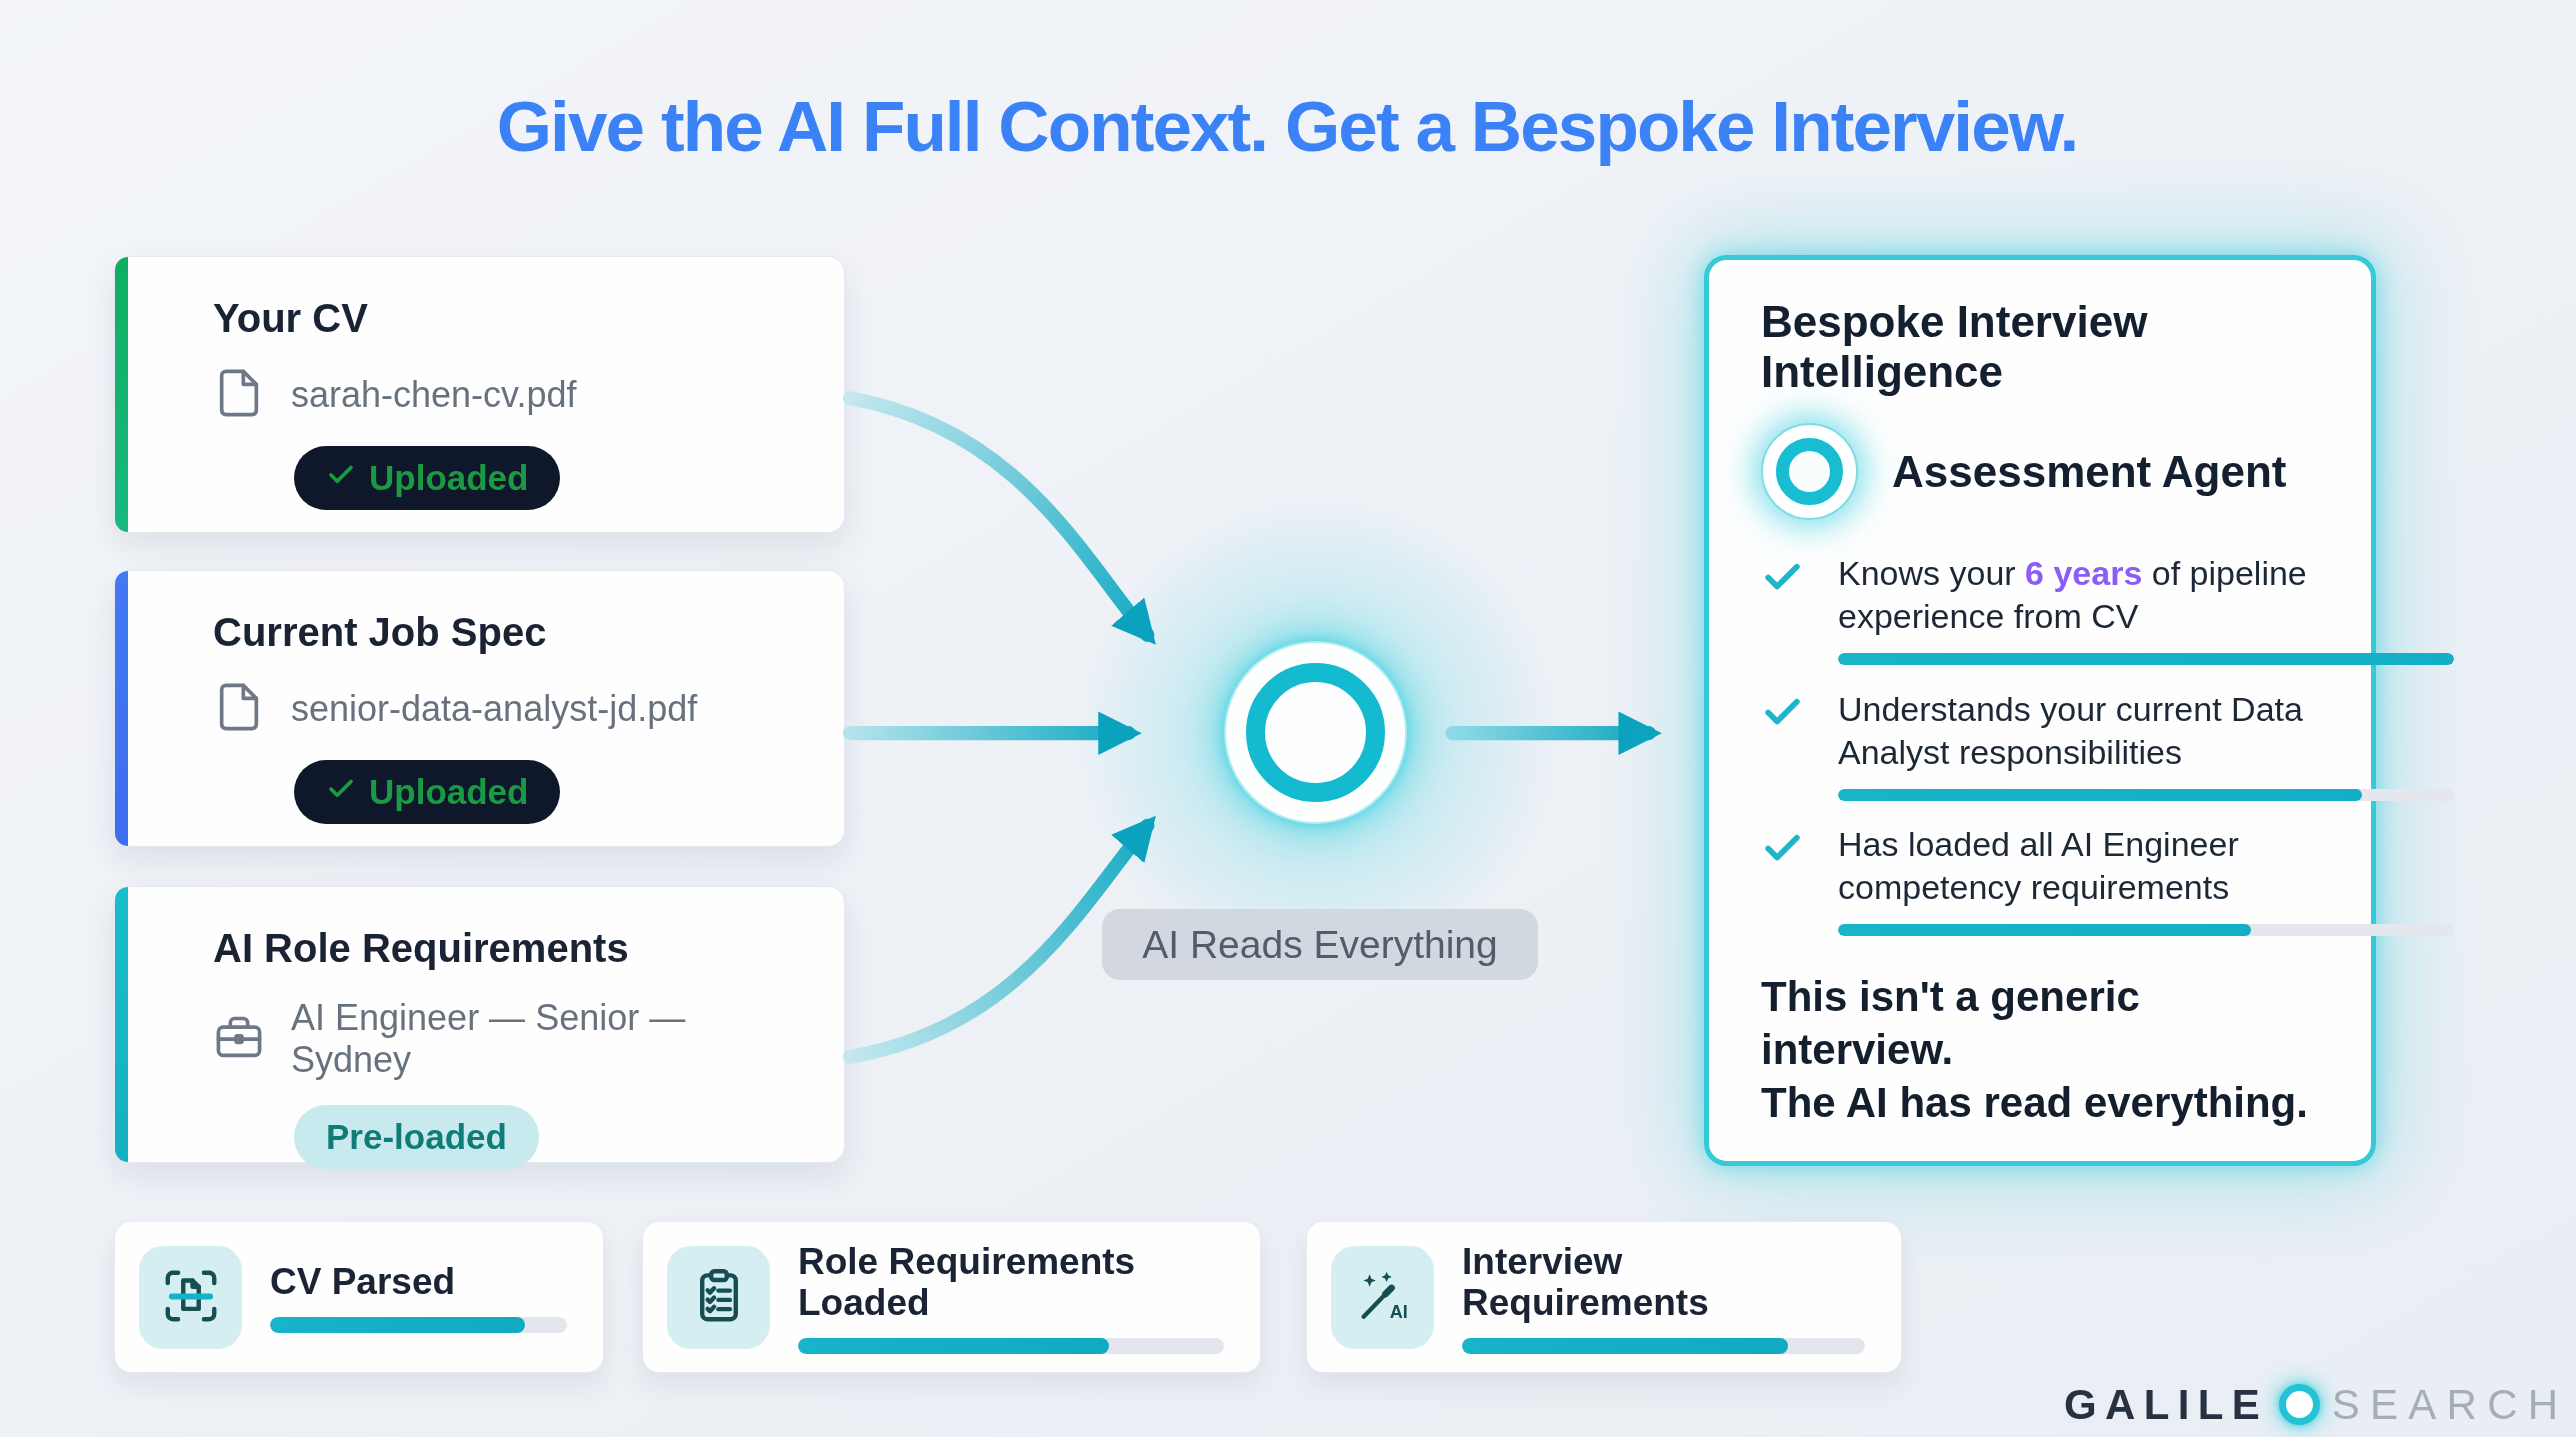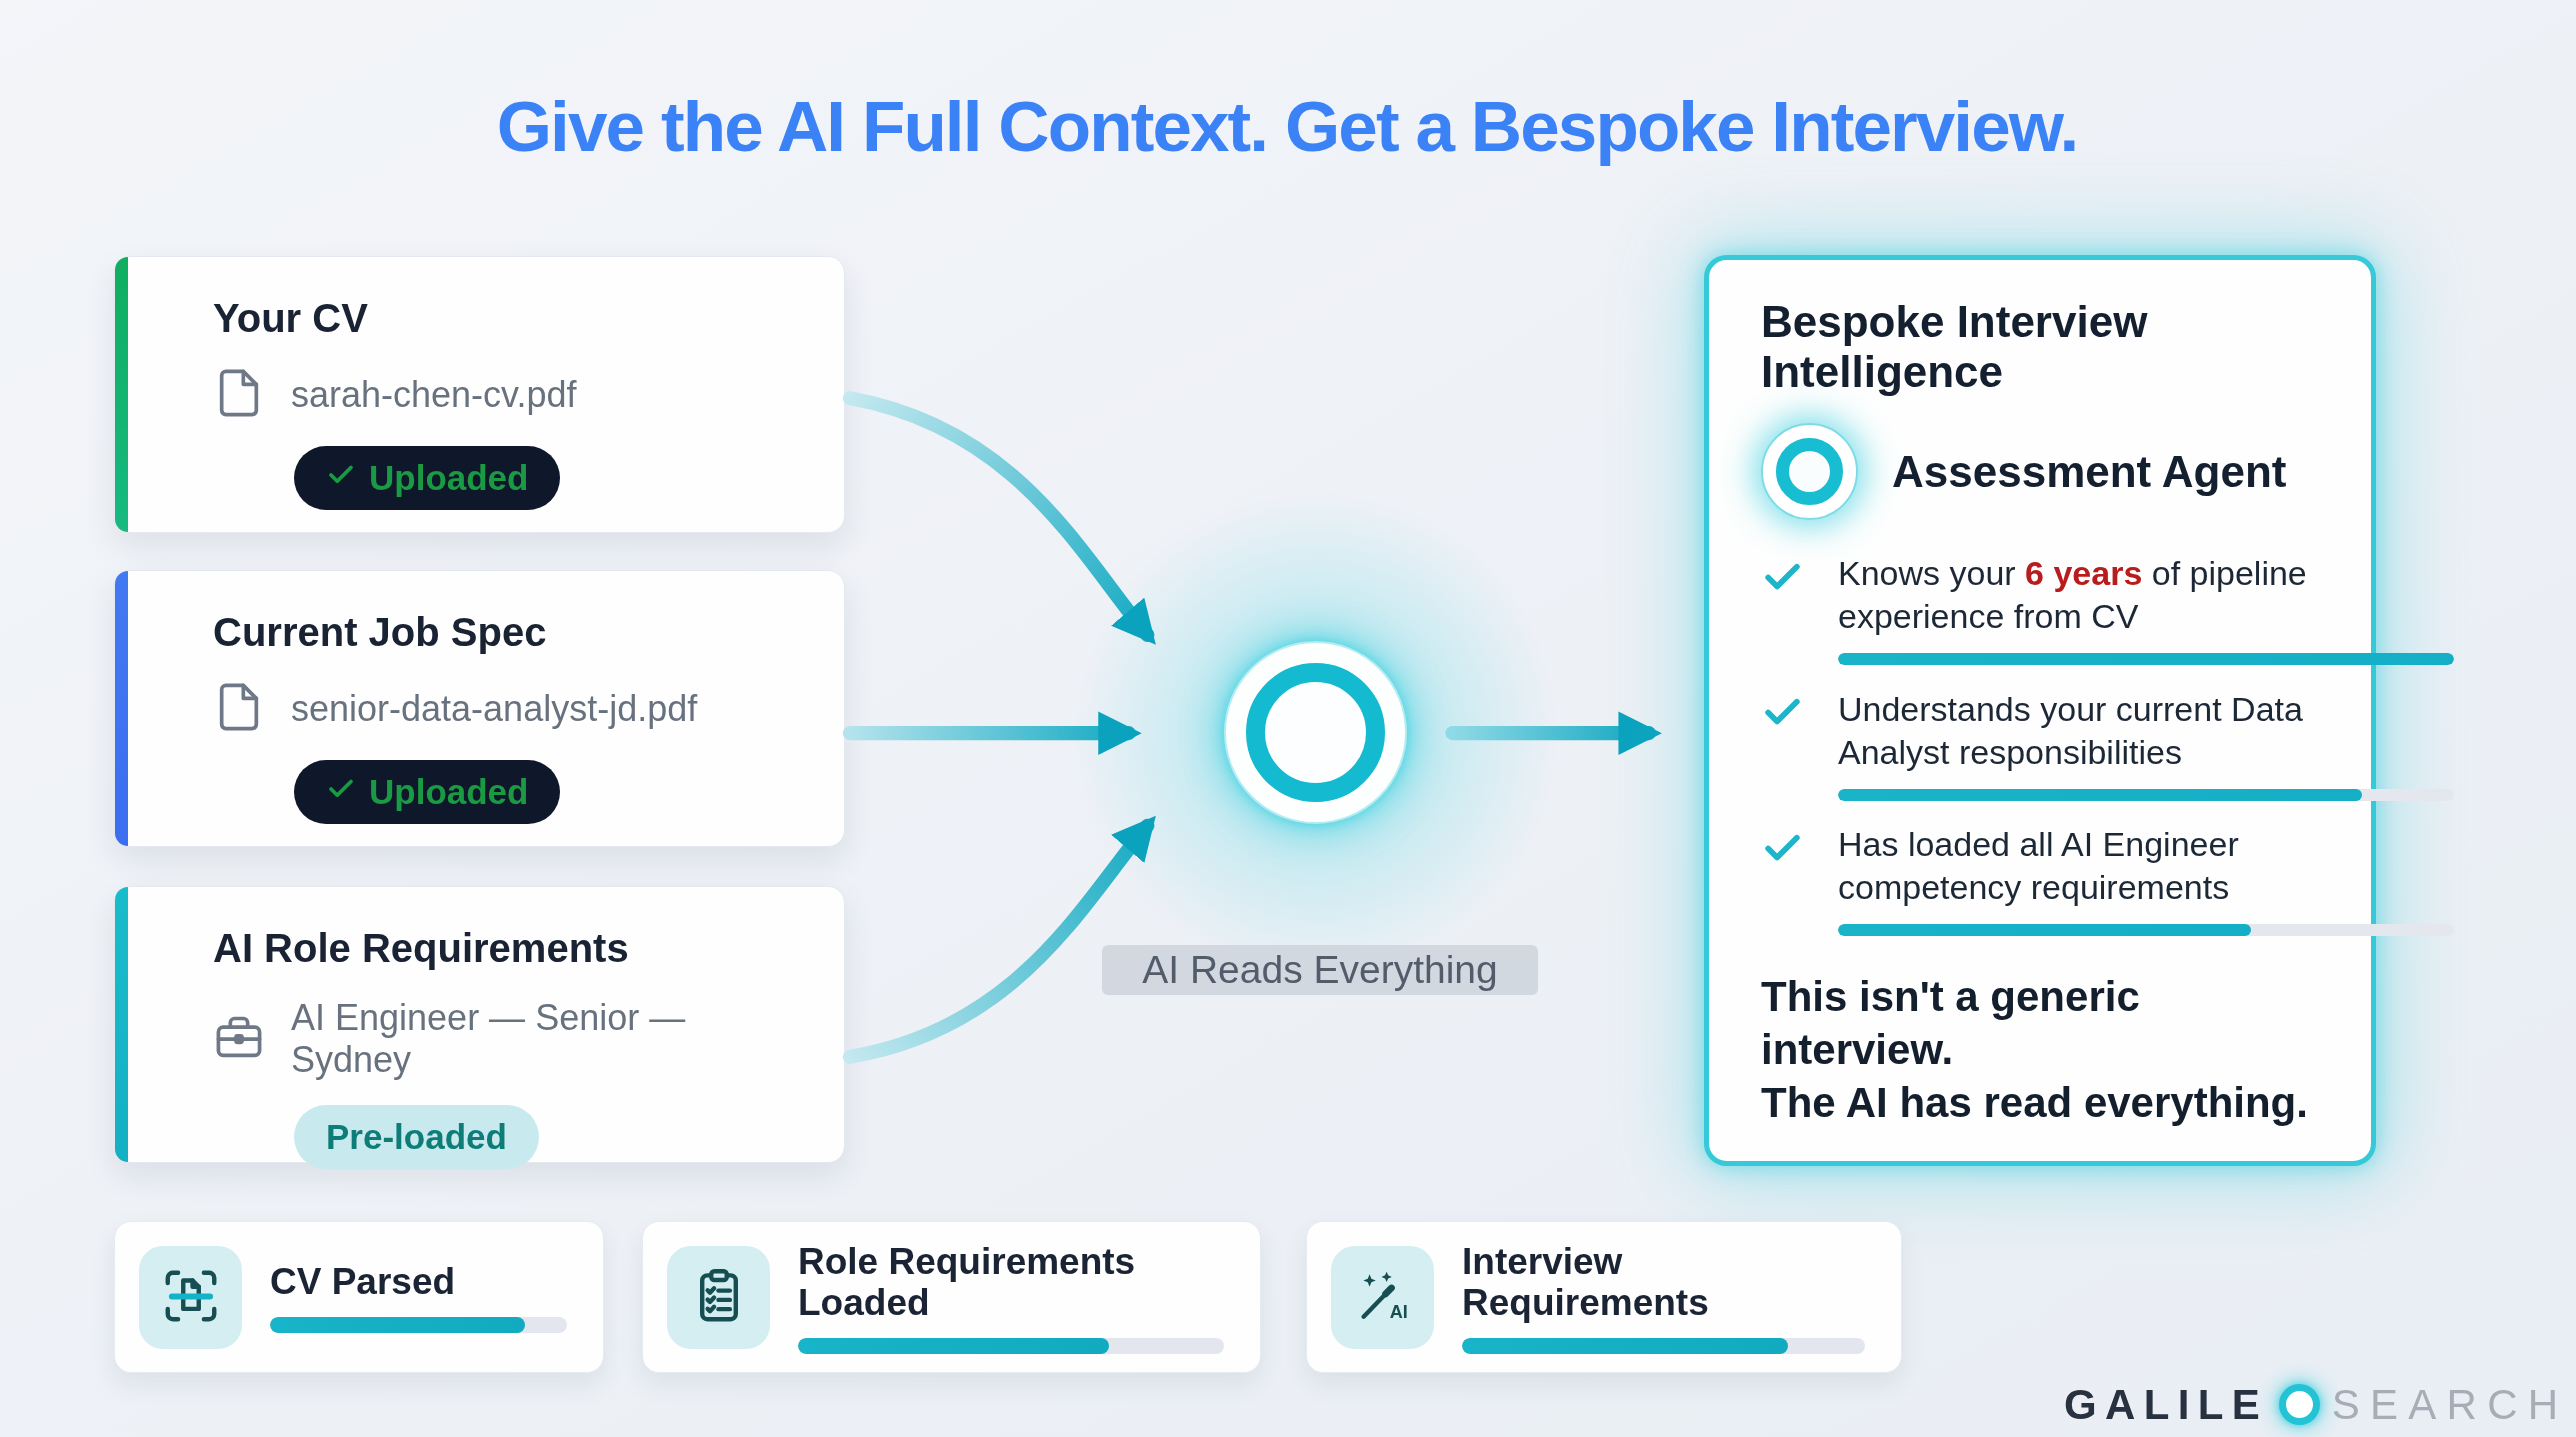--- a/index.html
+++ b/index.html
@@ -95,7 +95,7 @@
   .check-item.rest { margin-top:22.5px; }
   .check-col { width:49px; flex:none; padding-top:3.7px; }
   .check-text { font-size:34px; line-height:43px; color:#1d2837; max-width:590px; }
-  .hl { color:#b91c1c; font-weight:700; }
+  .hl { color:#8b5cf6; font-weight:700; }
   .pbar {
     margin:15px 0 0 77px; width:616px; height:12px;
     border-radius:7.5px; background:#e4e8ee; overflow:hidden;

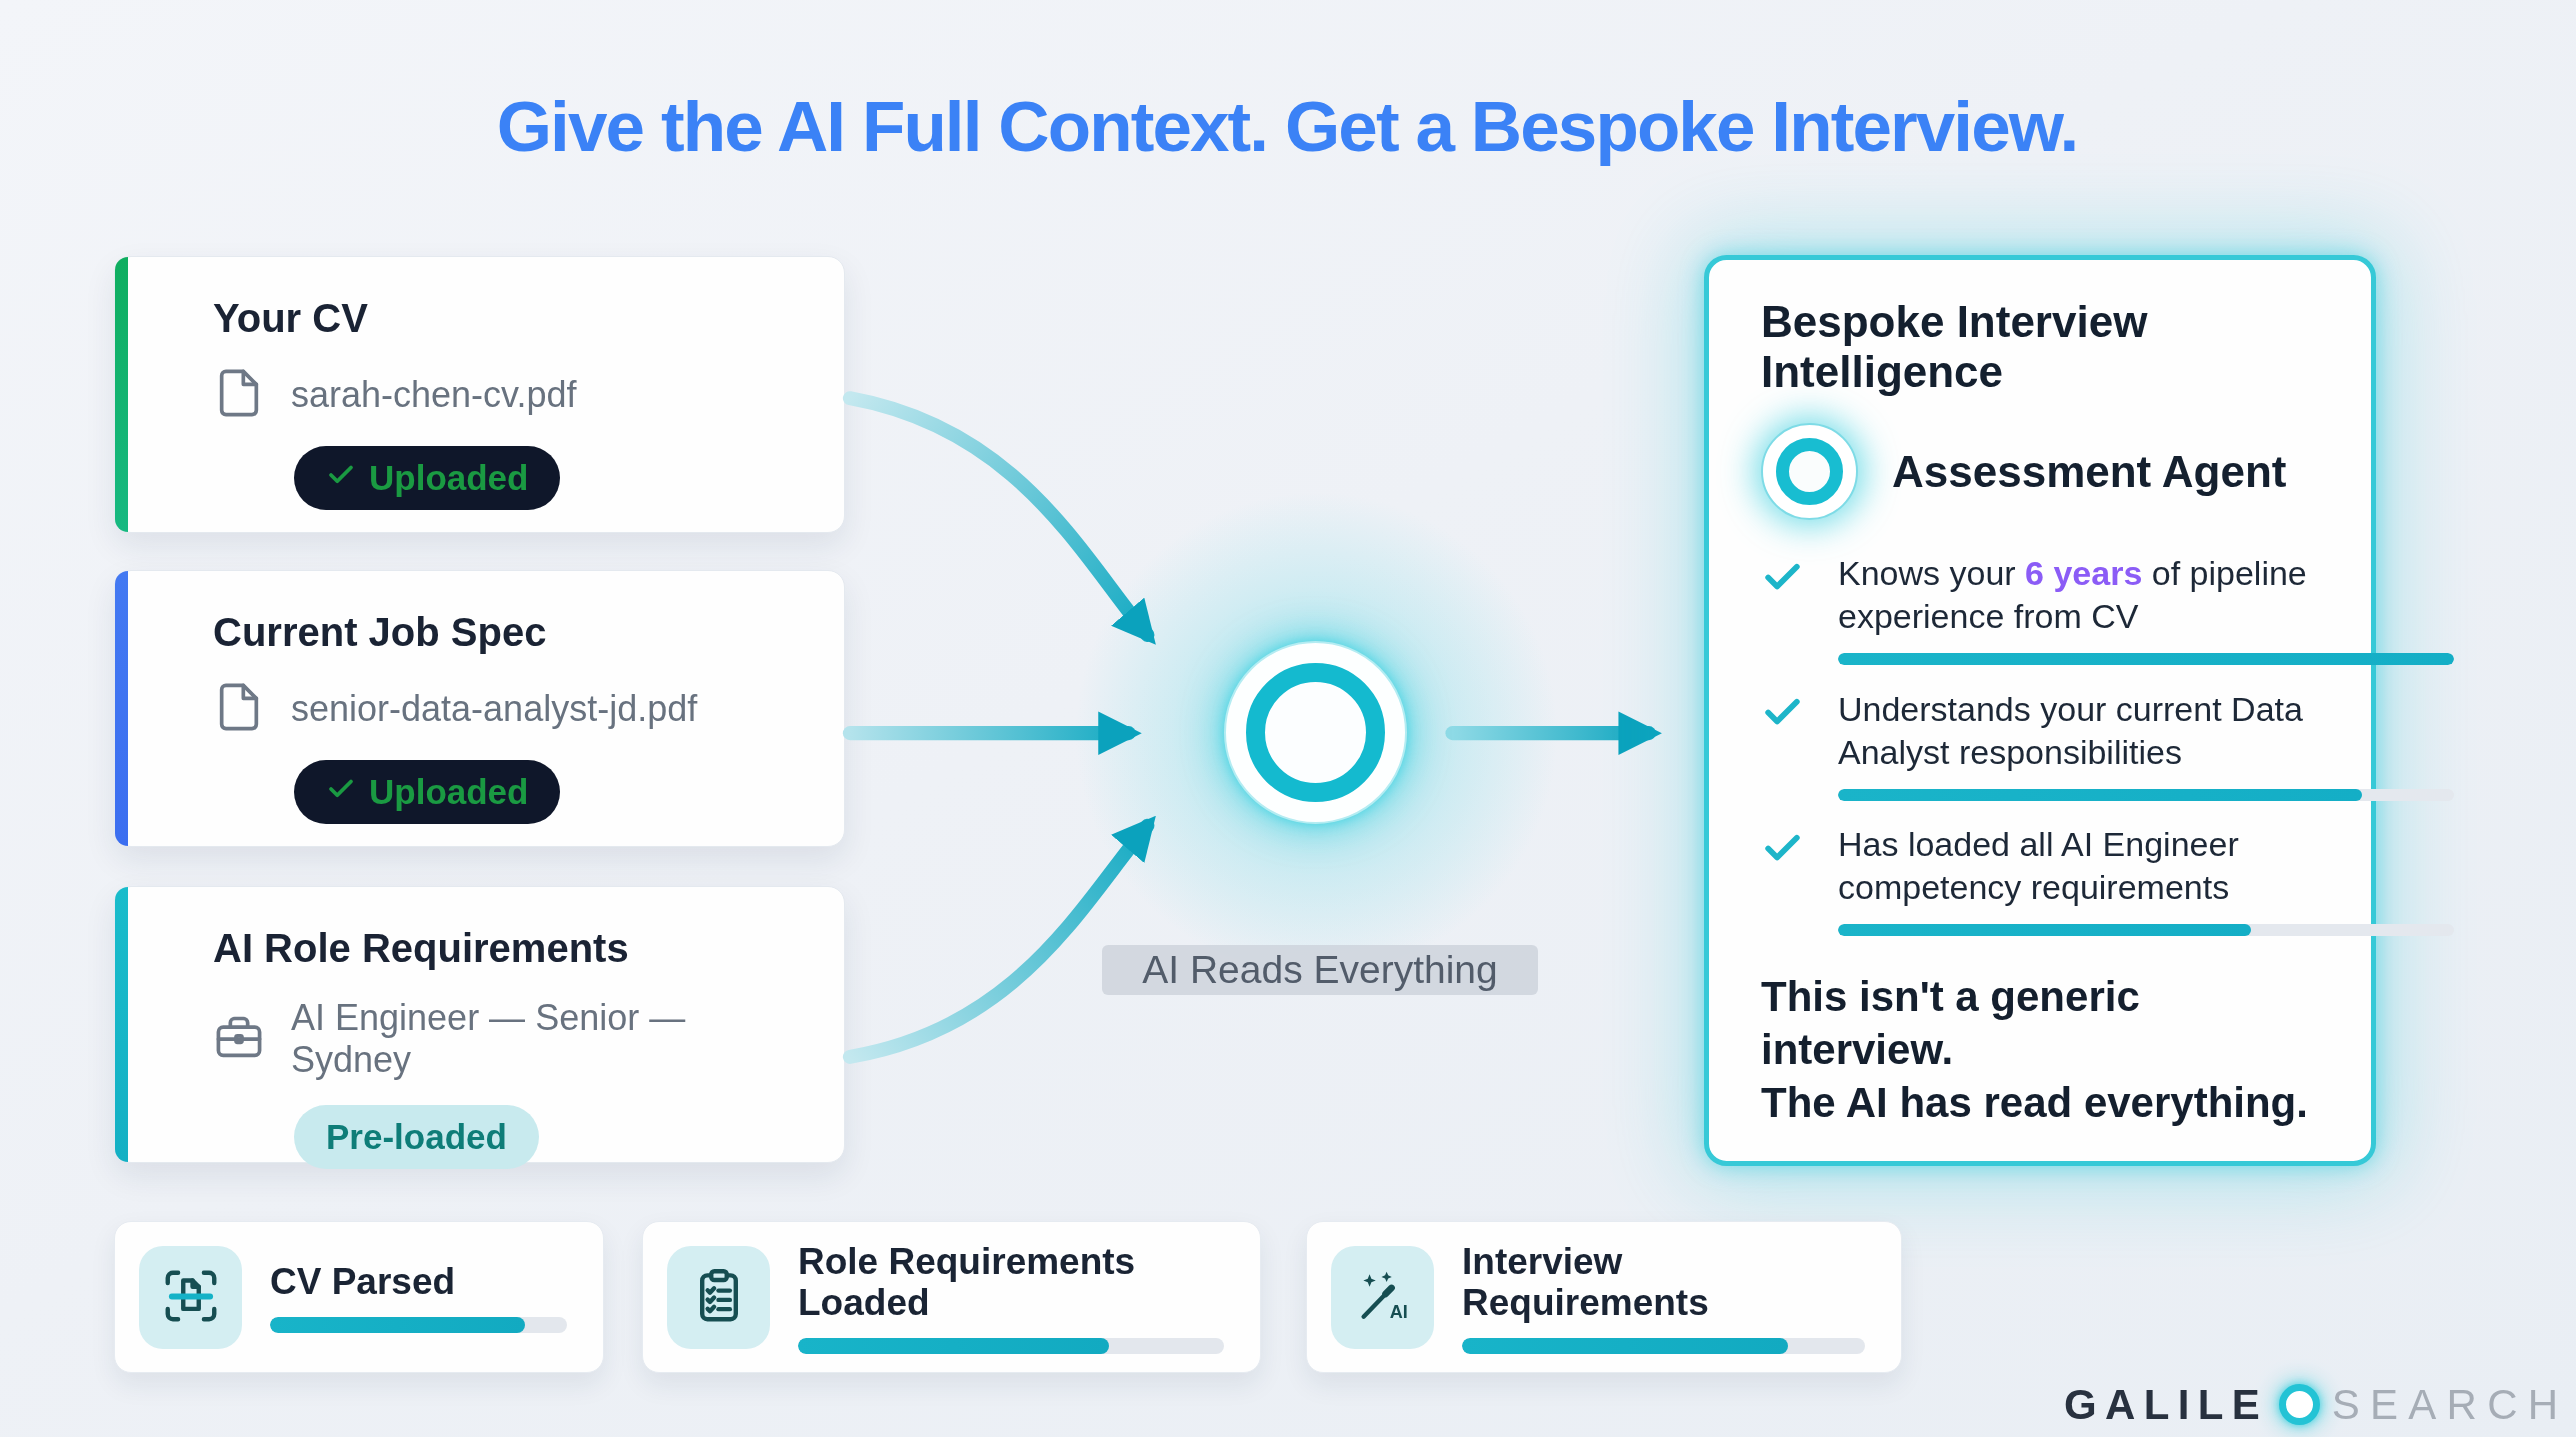--- a/index.html
+++ b/index.html
@@ -67,10 +67,10 @@
     border:19px solid #14bacf; background:#fcfeff;
   }
   .reads-label {
-    position:absolute; left:1102px; top:909px; width:436px; height:50px;
-    background:rgba(206,212,220,0.85); border-radius:6px;
+    position:absolute; left:1102px; top:909px; width:436px; height:71px;
+    background:rgba(206,212,220,0.85); border-radius:18px;
     display:flex; align-items:center; justify-content:center;
-    font-size:39px; color:#525c6a;margin-top:36px;
+    font-size:39px; color:#525c6a;
   }
 
   

